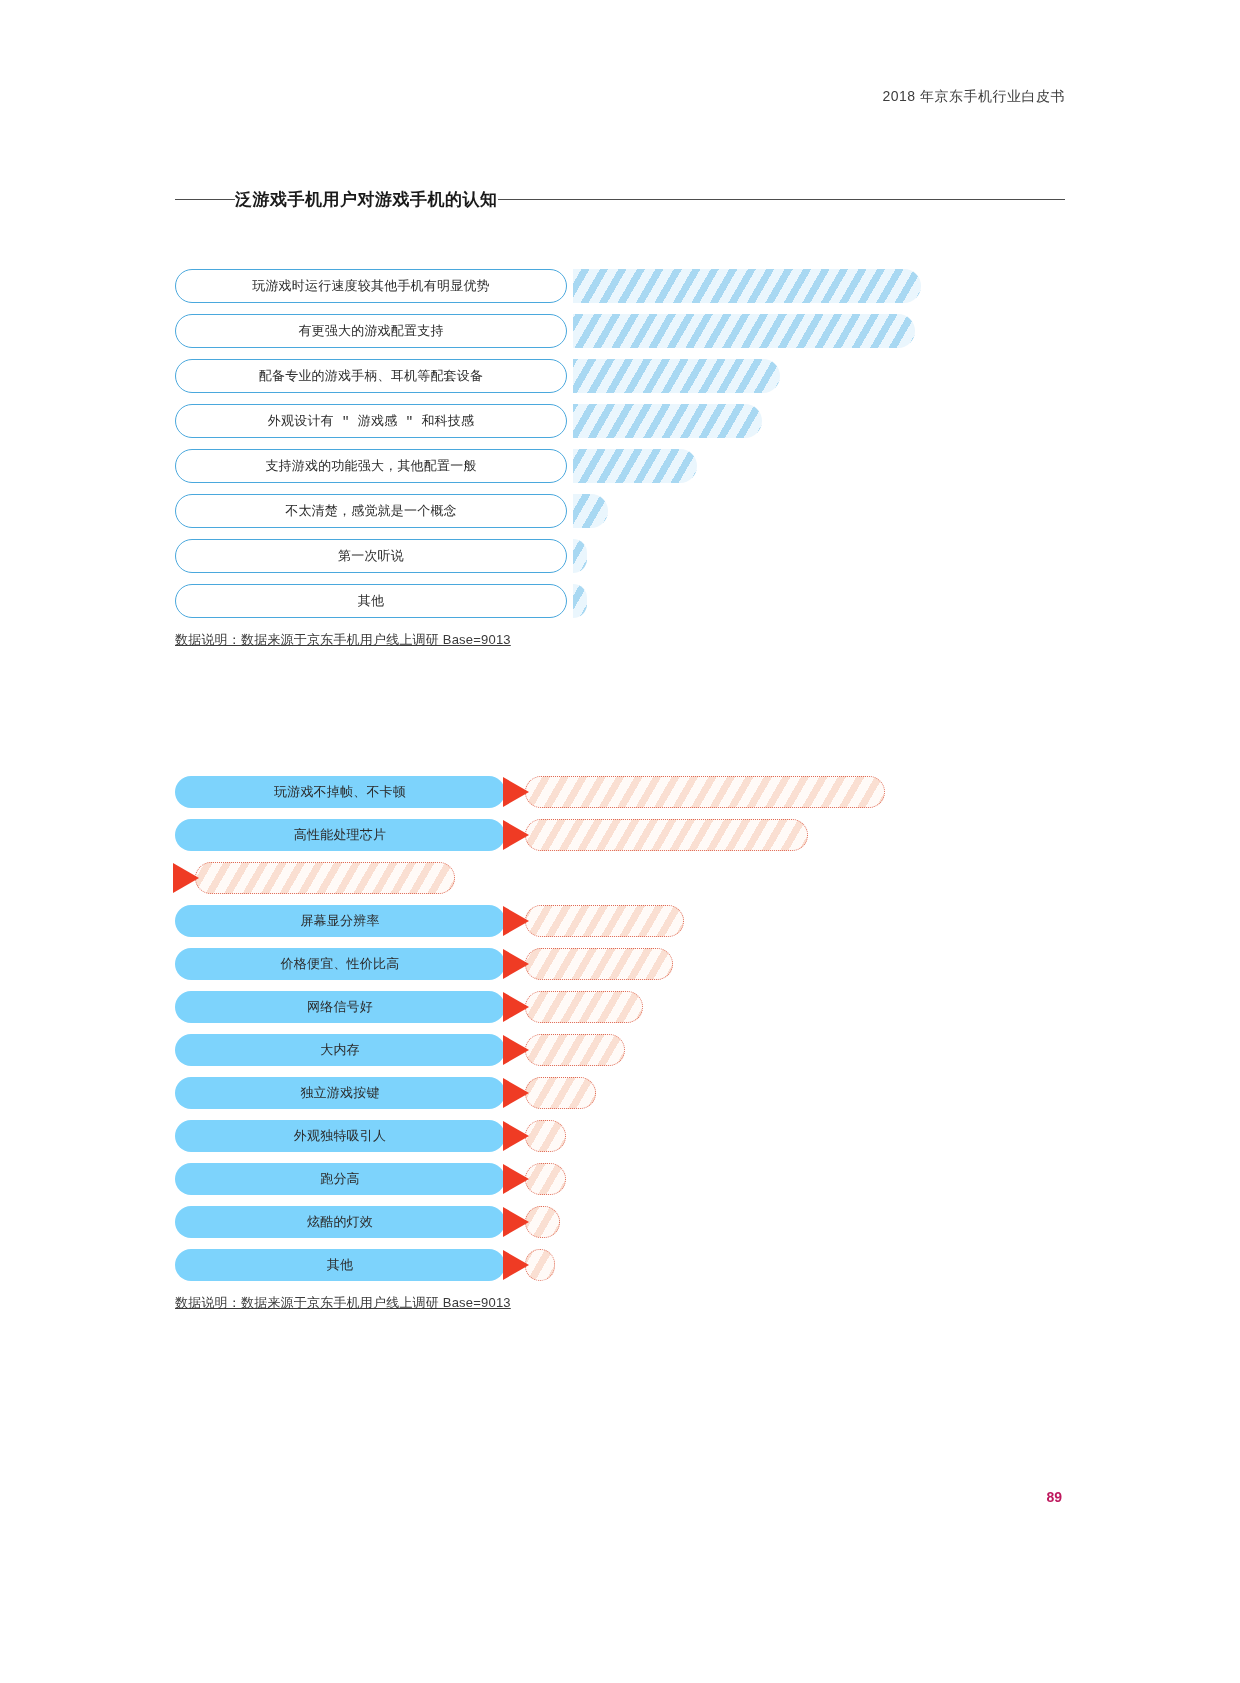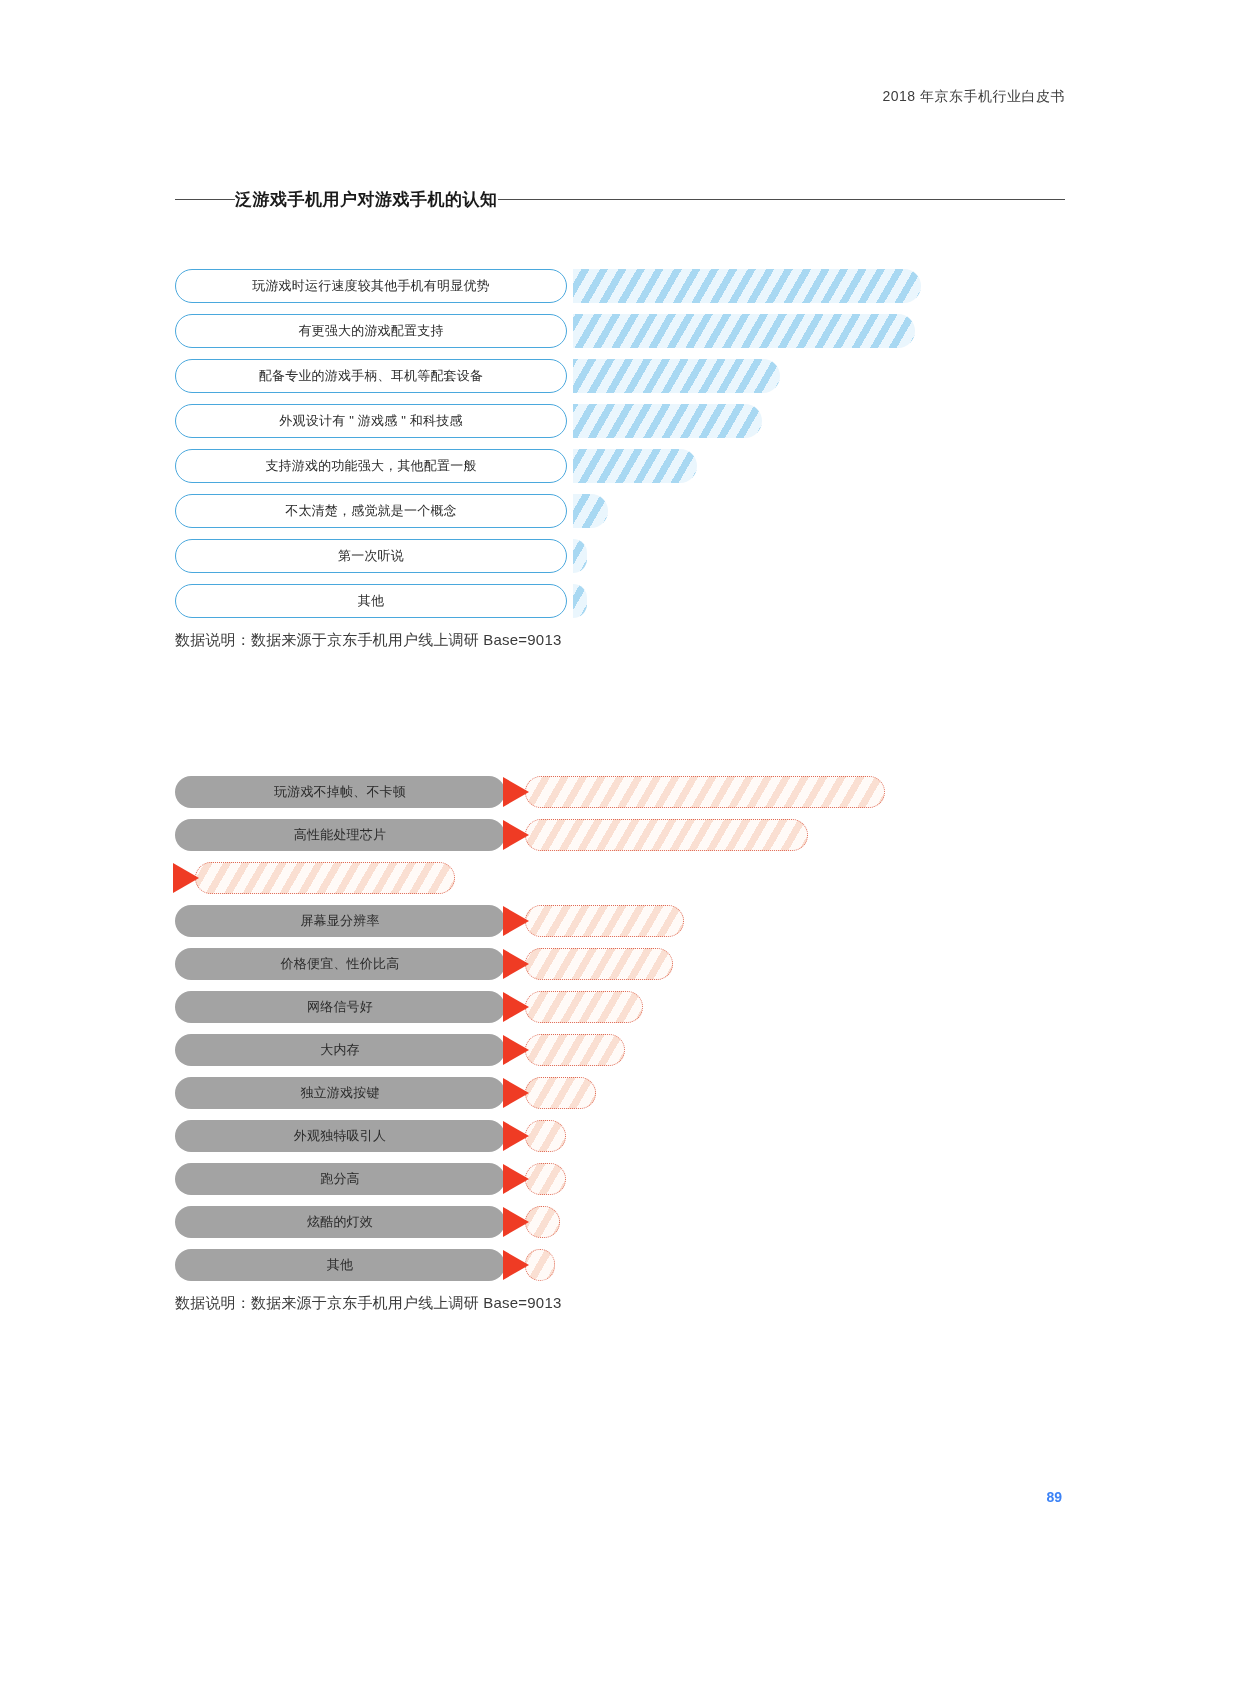--- a/index.html
+++ b/index.html
@@ -35,7 +35,7 @@
 
   
   .rows { position:relative; width:890px; }
-  .row { position:relative; display:flex; align-items:center; }
+  .row { position:relative; display:flex; align-items:center;font-family:Liberation Mono, monospace; }
 
   
   .c1 .row { height:45px; }

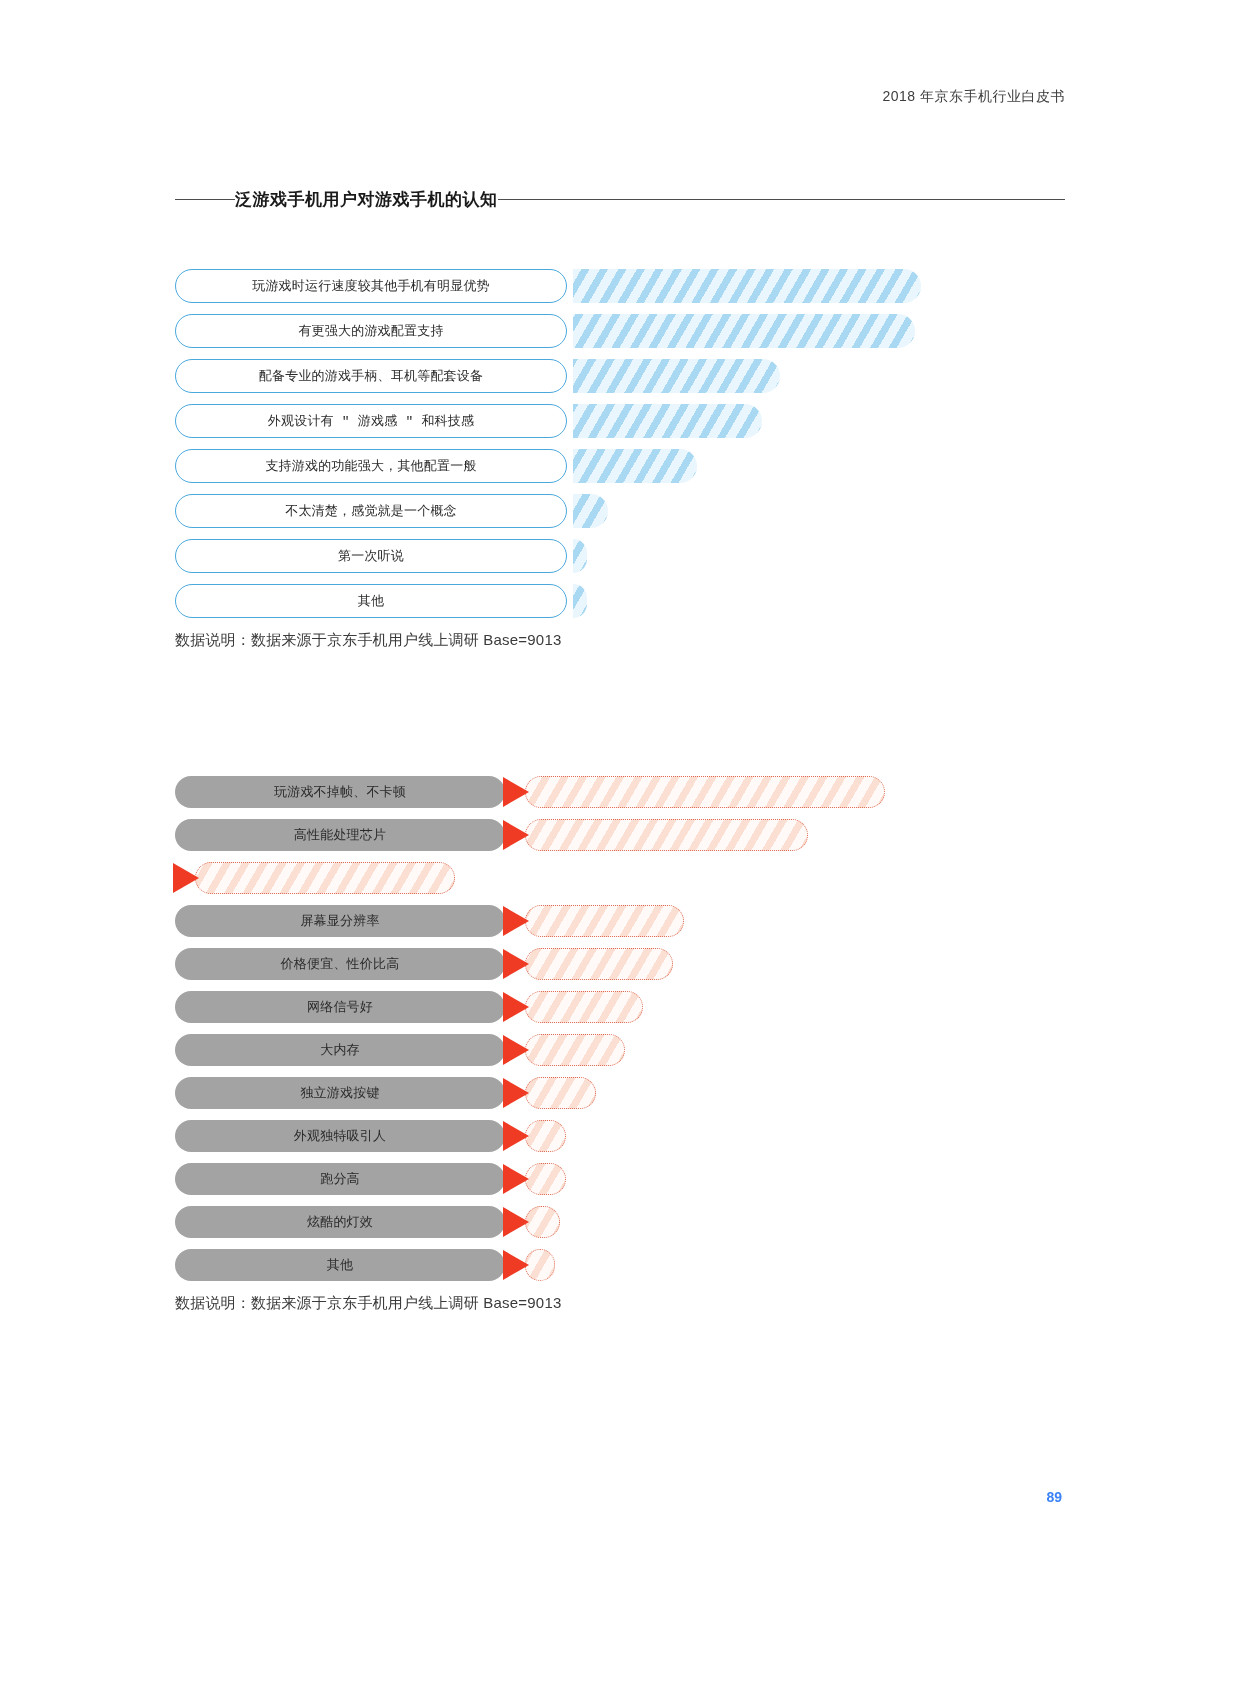--- a/index.html
+++ b/index.html
@@ -88,8 +88,9 @@
   }
 
   .note {
-    font-size:15px; color:#3a3a3a; letter-spacing:.2px;
+    font-size:13px; color:#3a3a3a; letter-spacing:.2px;
     margin-top:8px;
+    text-decoration:underline;
   }
 
   .page-number {

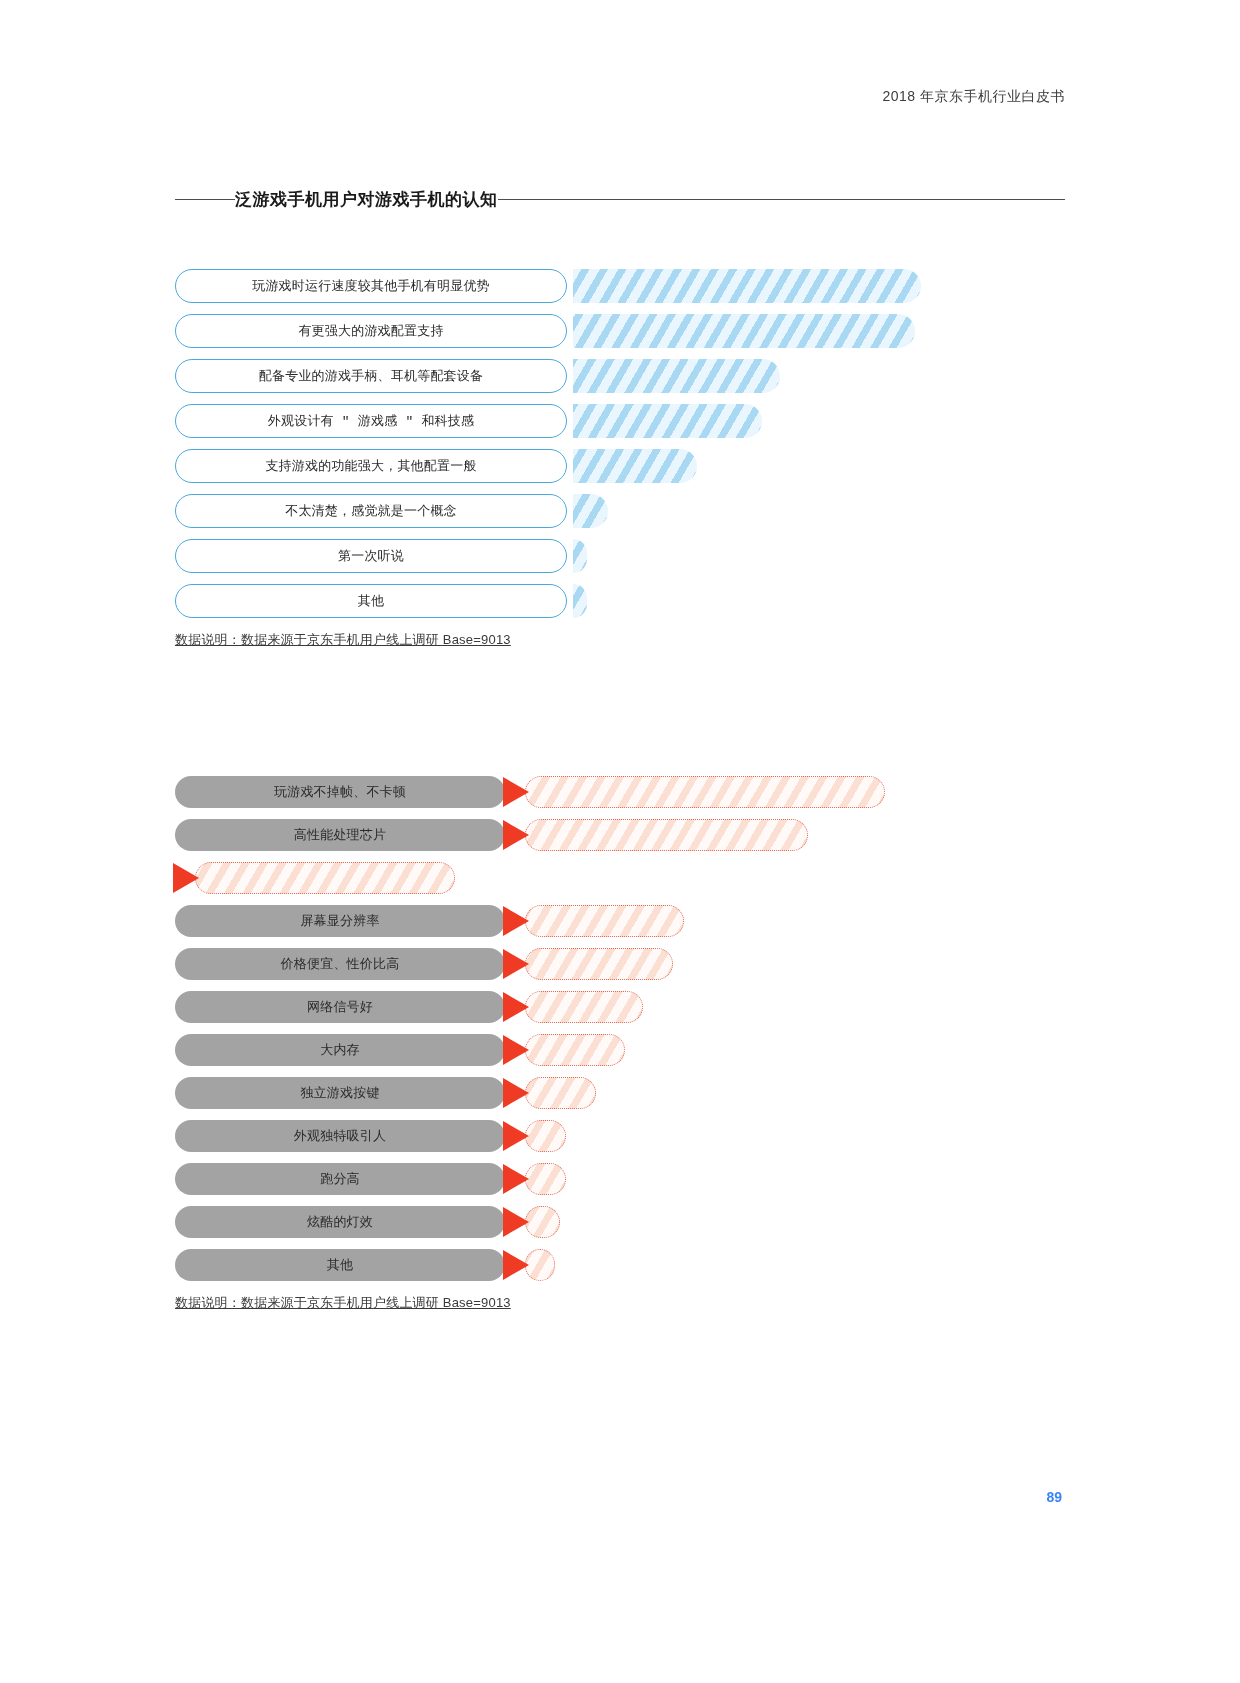--- a/index.html
+++ b/index.html
@@ -63,7 +63,7 @@
   .c2-label {
     width:330px; height:32px; flex:0 0 330px;
     border-radius:16px;
-    background:#a3a3a3;
+    background:#7dd3fc;
     display:flex; align-items:center; justify-content:center;
     font-size:13px; color:#2b2b2b; letter-spacing:.2px;
   }

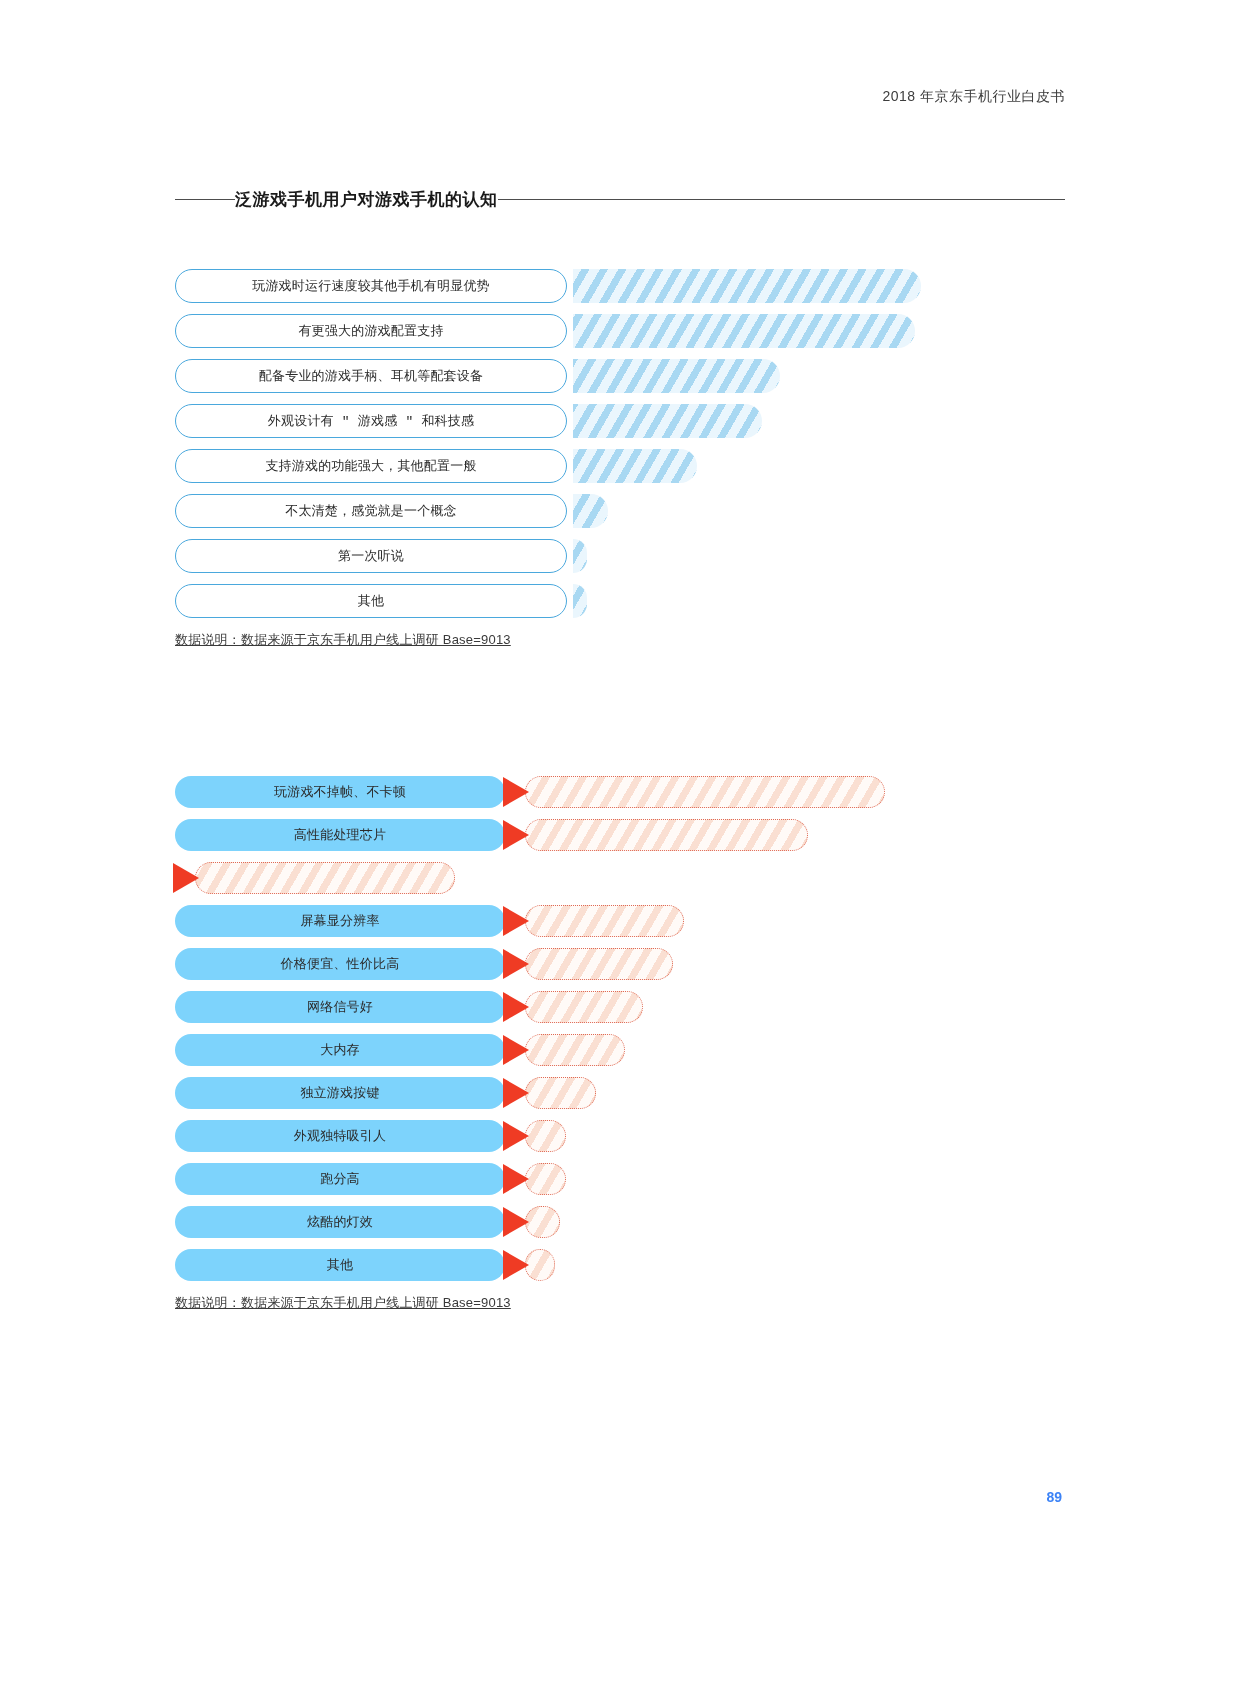--- a/index.html
+++ b/index.html
@@ -95,7 +95,7 @@
 
   .page-number {
     position:absolute; right:178px; bottom:178px;
-    font-size:14px; font-weight:bold; color:#3b82f6;
+    font-size:14px; font-weight:bold; color:#be185d;
   }
 </style>
 </head>

